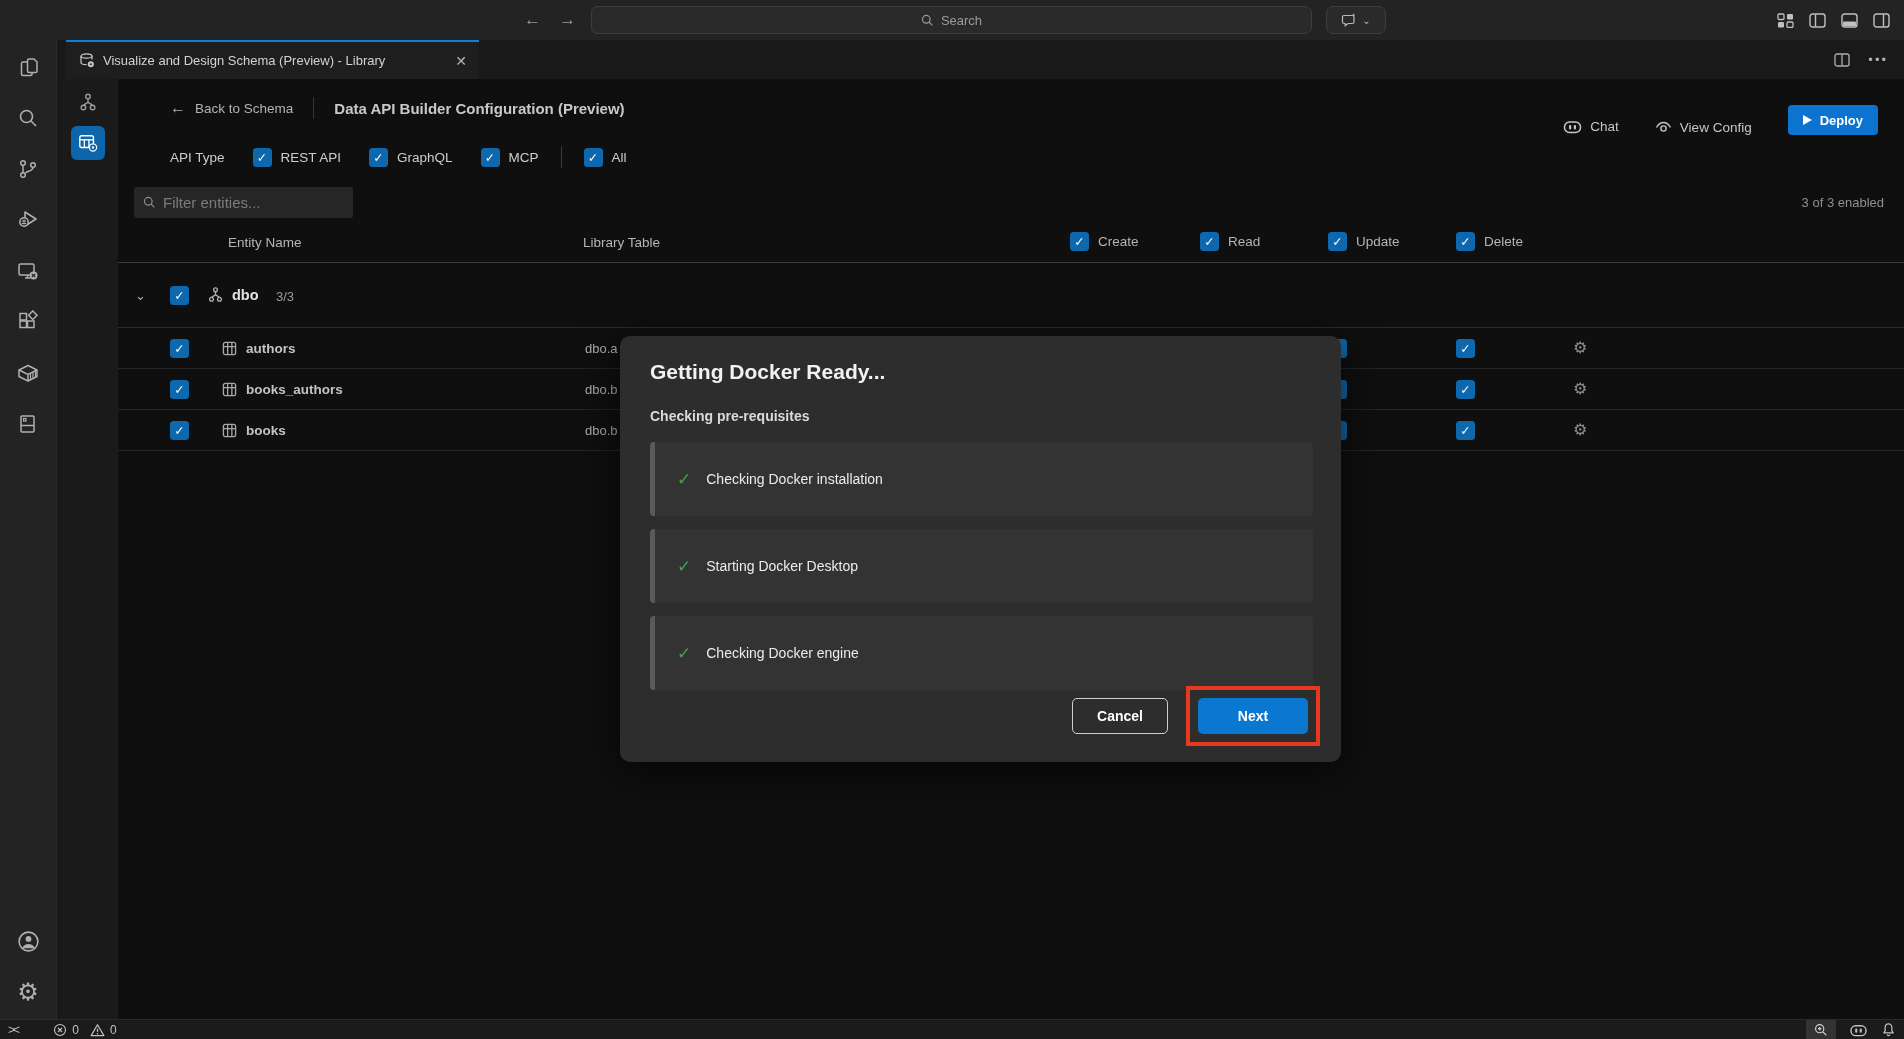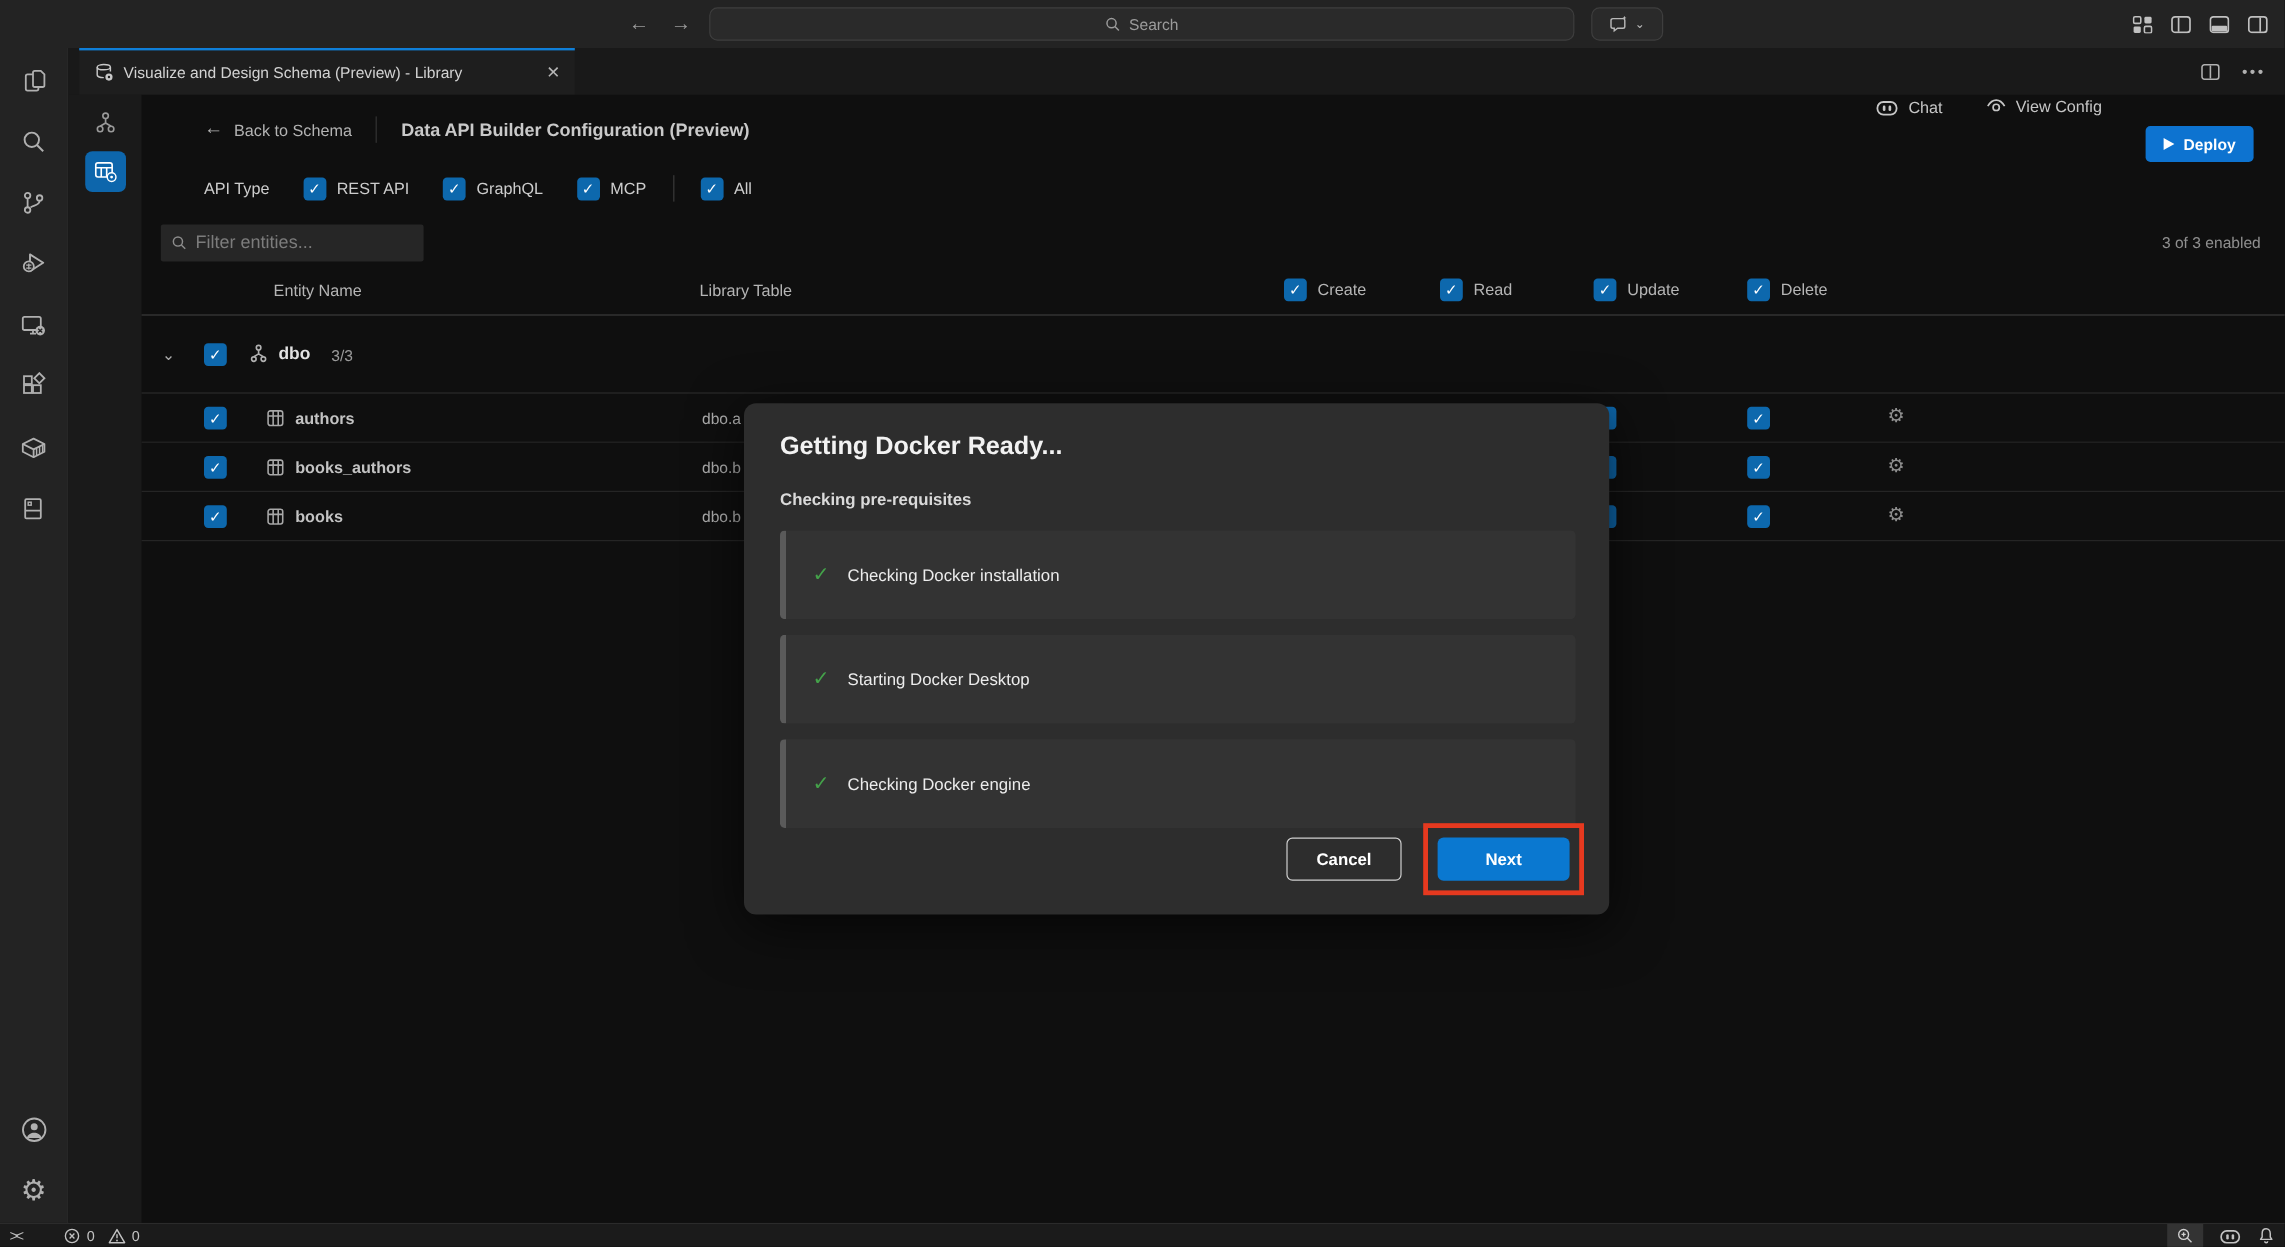--- a/index.html
+++ b/index.html
@@ -35,7 +35,7 @@
   .back-link { display:flex; align-items:center; gap:9px; color:#b3b3b3; font-size:13.5px; }
   .hdr-divider { width:1px; height:22px; background:#343434; margin:0 20px; }
   .page-title { font-size:15px; font-weight:bold; color:#c9c9c9; }
-  .hdr-right { margin-left:auto; display:flex; align-items:flex-start; gap:36px; padding-right:26px; }
+  .hdr-right { margin-left:auto; display:flex; align-items:flex-end; gap:36px; padding-right:26px; }
   .hdr-action { display:flex; align-items:center; gap:8px; color:#c6c6c6; font-size:13.5px; cursor:default; }
   .deploy-btn { display:flex; align-items:center; gap:8px; background:#0d73d0; color:#fff; font-weight:bold; font-size:13px; border:none; border-radius:4px; height:30px; padding:0 15px;margin-top:24px; }
   .play { width:0; height:0; border-left:9px solid #fff; border-top:5.5px solid transparent; border-bottom:5.5px solid transparent; }

